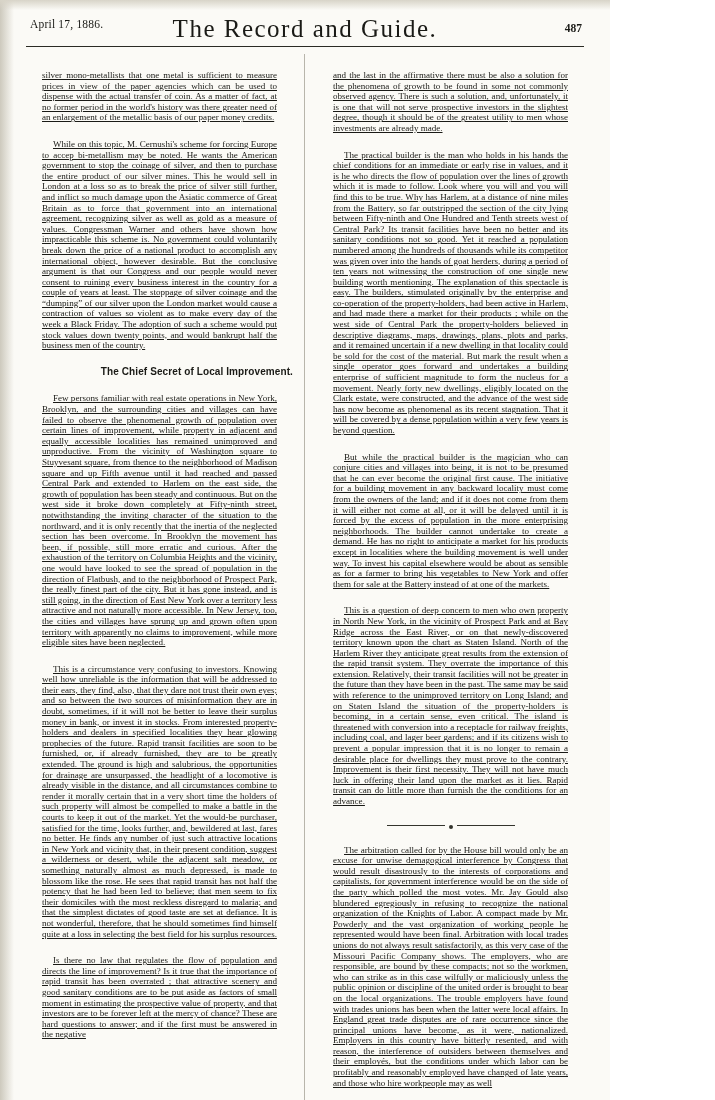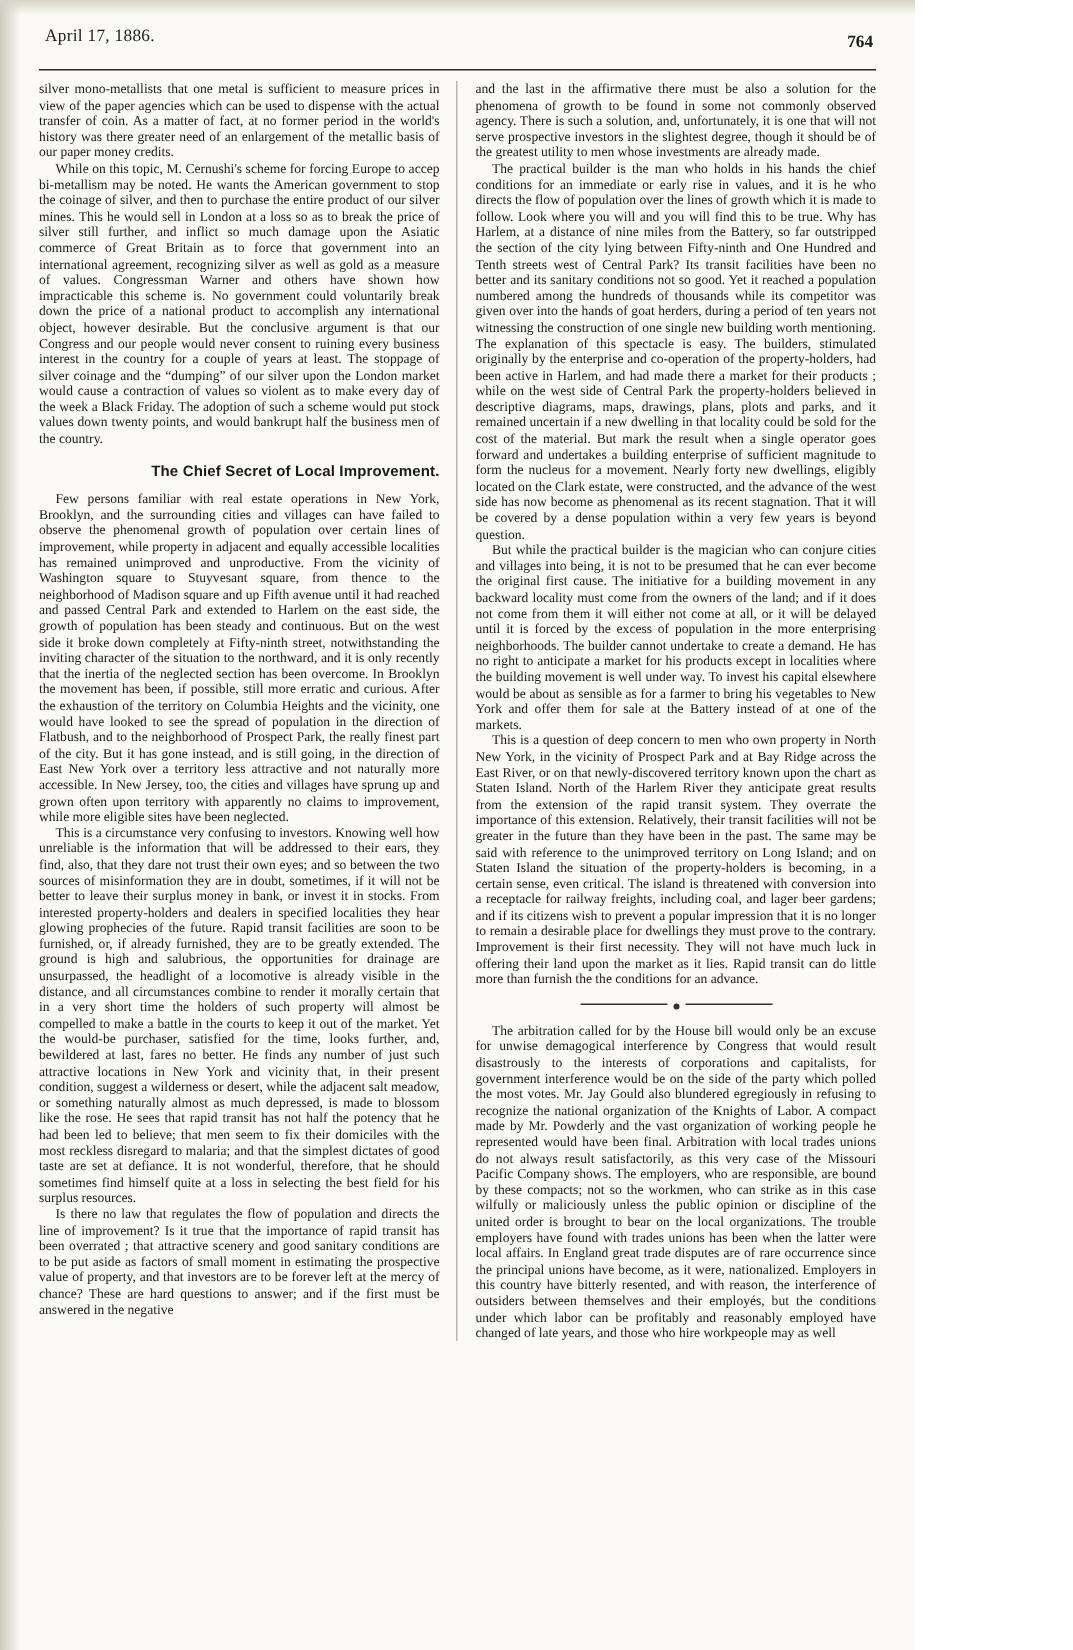--- a/index.html
+++ b/index.html
@@ -143,6 +143,7 @@
 
   <div class="masthead">
     <div class="masthead-date">April 17, 1886.</div>
+    <h1 class="masthead-title">The  Record  and  Guide.</h1>
     <div class="masthead-page">764</div>
   </div>
 

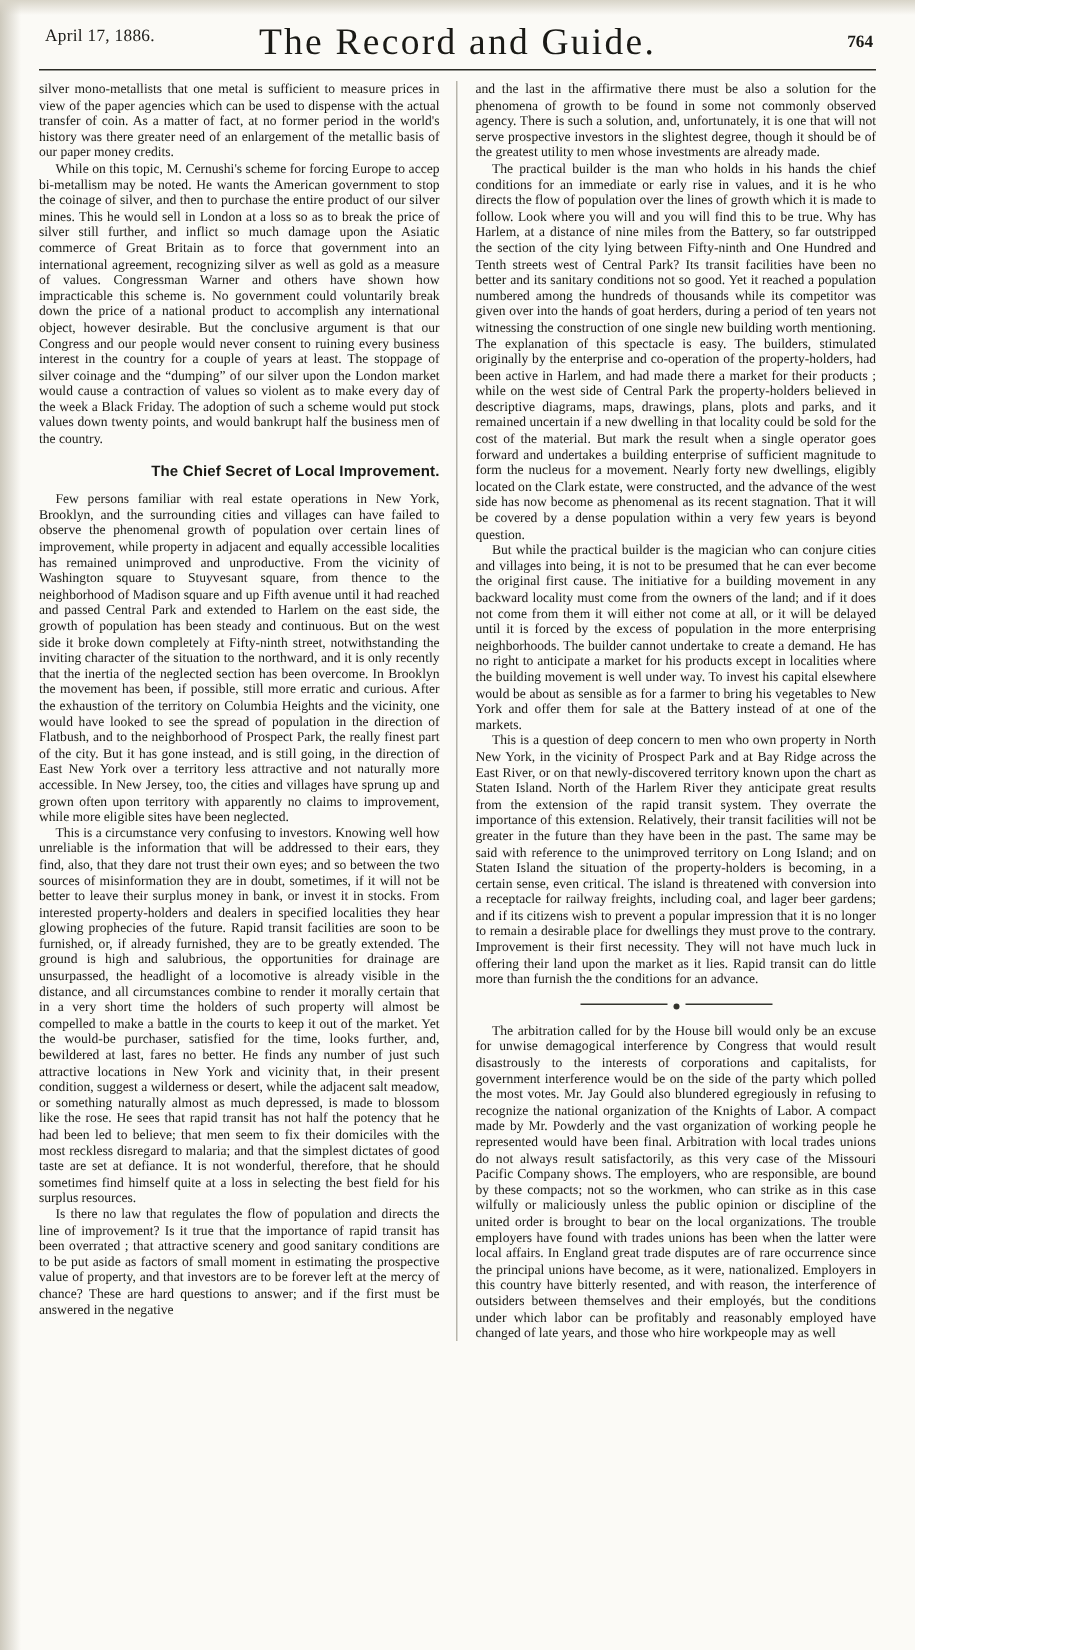--- a/index.html
+++ b/index.html
@@ -144,7 +144,7 @@
   <div class="masthead">
     <div class="masthead-date">April 17, 1886.</div>
     <h1 class="masthead-title">The  Record  and  Guide.</h1>
-    <div class="masthead-page">764</div>
+    <div class="masthead-page">487</div>
   </div>
 
   <hr class="rule">

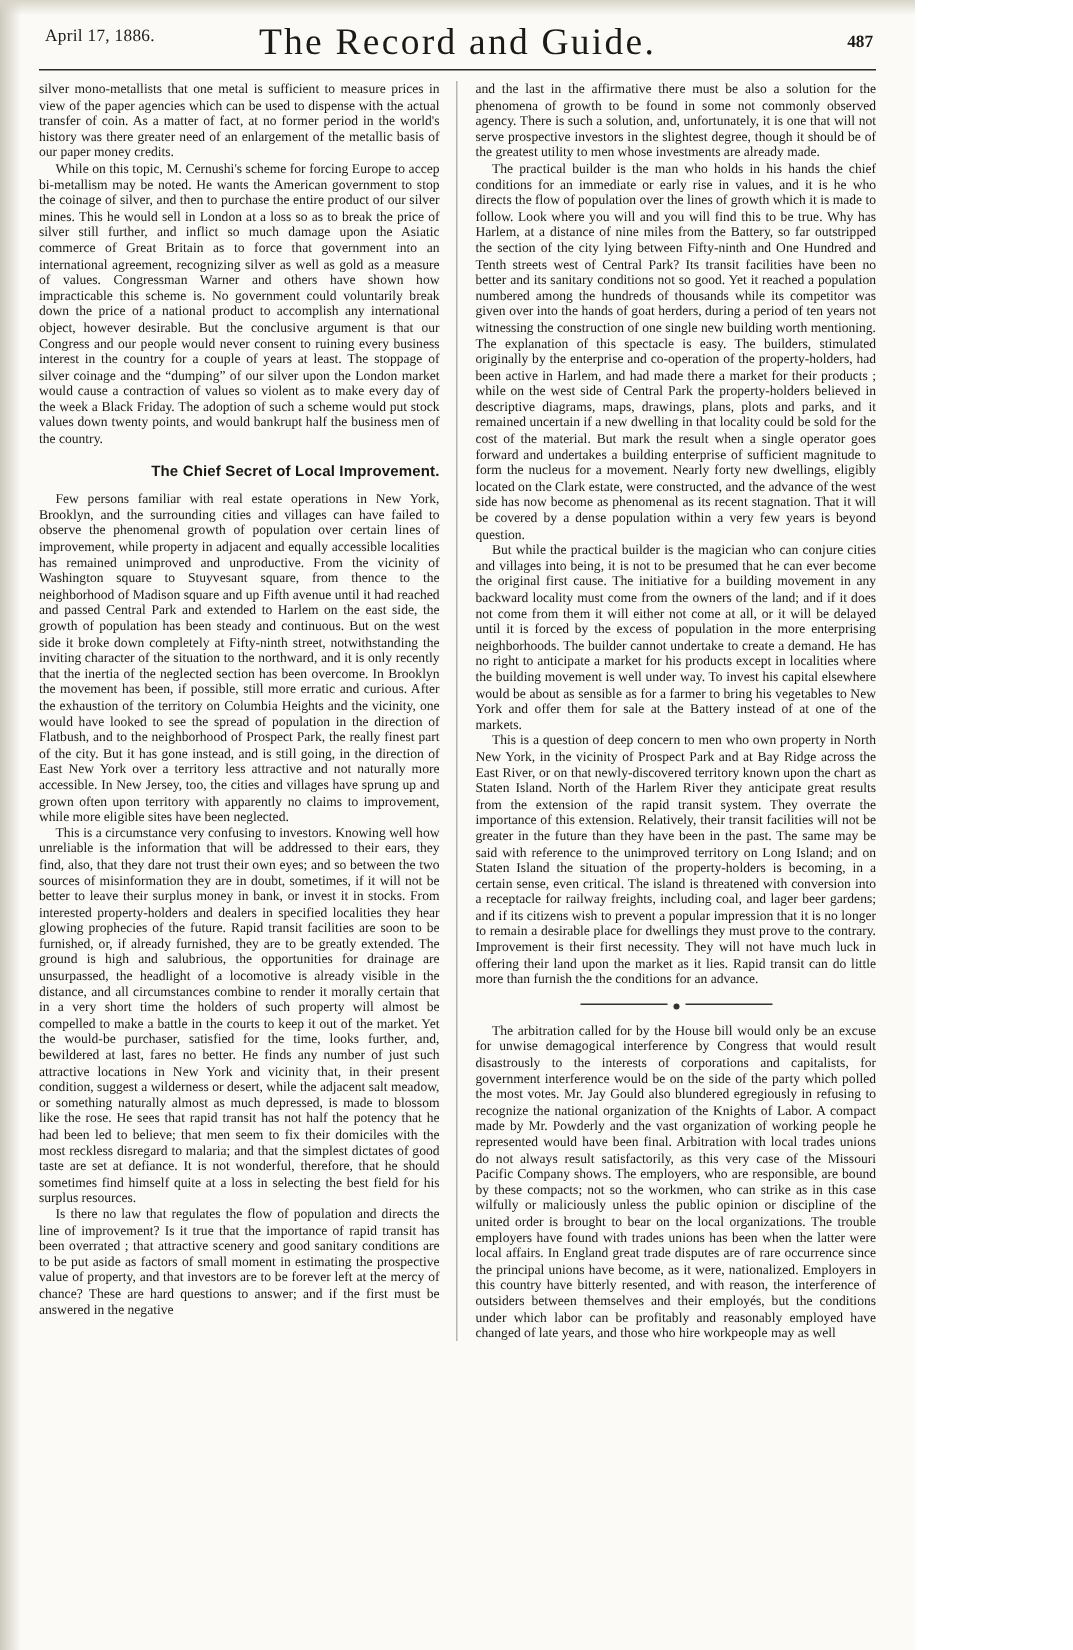--- a/index.html
+++ b/index.html
@@ -83,8 +83,9 @@
     padding-left: 12px;
   }
   .col p {
-    margin: 0;
+    margin: 16px;
     text-indent: 11px;
+    text-decoration: underline;
   }
   .col p.noindent {
     text-indent: 0;

